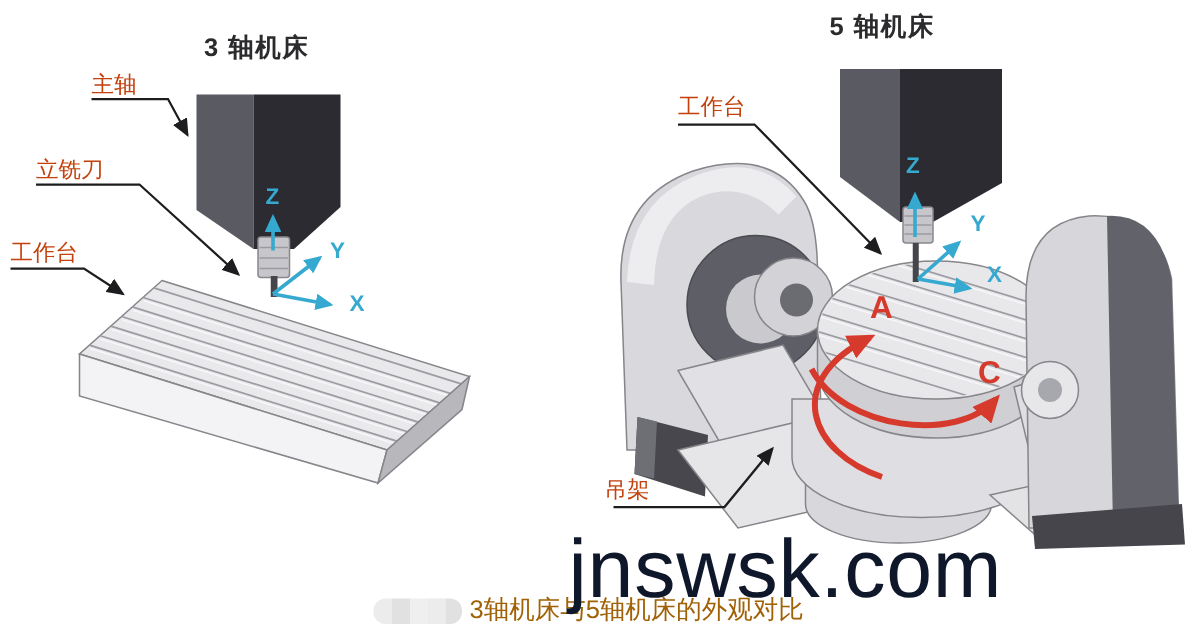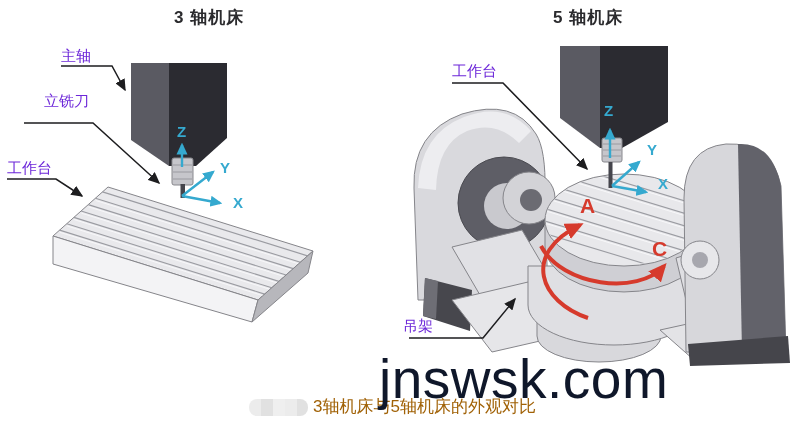--- a/index.html
+++ b/index.html
@@ -167,7 +167,7 @@
   </g>
 </svg>
 
-<span class="txt panel-title" style="left:136px;top:6px;margin-left:38px;">3 轴机床</span>
+<span class="txt panel-title" style="left:136px;top:20px;">3 轴机床</span>
 <span class="txt panel-title" style="left:553px;top:6px;text-align:right;">5 轴机床</span>
 
 <span class="txt callout-label" style="left:61px;top:47px;">主轴</span>

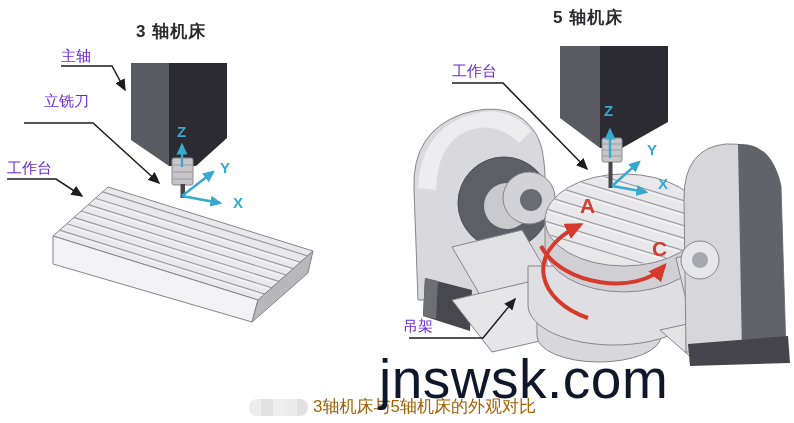--- a/index.html
+++ b/index.html
@@ -10,7 +10,7 @@
   .stage svg{position:absolute;left:0;top:0;}
   .txt{position:absolute;white-space:nowrap;color:#2a2a2d;}
   .panel-title{font-size:17px;font-weight:600;letter-spacing:1px;color:#2b2b2e;}
-  .callout-label{font-size:15px;color:#6d28d9;}
+  .callout-label{font-size:15px;color:#c2410c;}
   .axis-letter{font-size:15px;font-weight:bold;color:#35a9cf;}
   .rot-letter{font-size:21px;font-weight:bold;color:#d63a2c;}
   .watermark{font-size:55px;color:#0f172a;letter-spacing:0.5px;}

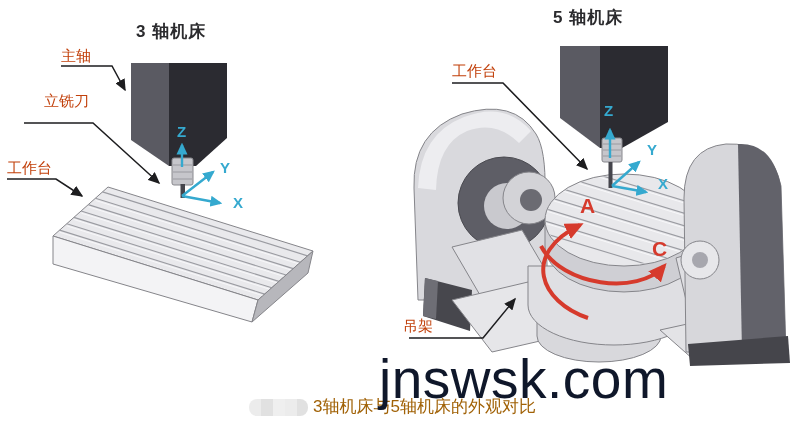--- a/index.html
+++ b/index.html
@@ -171,7 +171,7 @@
 <span class="txt panel-title" style="left:553px;top:6px;text-align:right;">5 轴机床</span>
 
 <span class="txt callout-label" style="left:61px;top:47px;">主轴</span>
-<span class="txt callout-label" style="left:24px;top:92px;margin-left:20px;">立铣刀</span>
+<span class="txt callout-label" style="left:24px;top:104px;">立铣刀</span>
 <span class="txt callout-label" style="left:7px;top:159px;">工作台</span>
 <span class="txt callout-label" style="left:452px;top:62px;">工作台</span>
 <span class="txt callout-label" style="left:403px;top:317px;">吊架</span>

